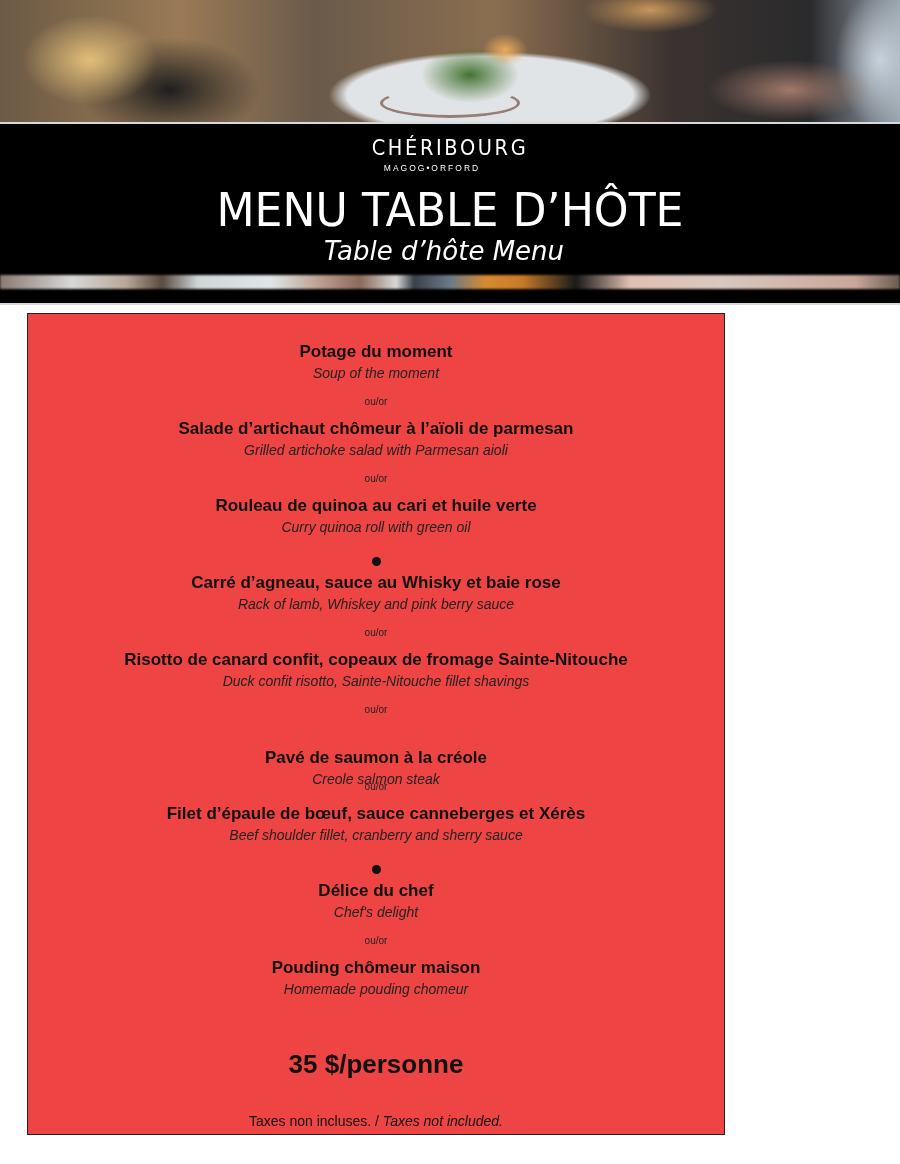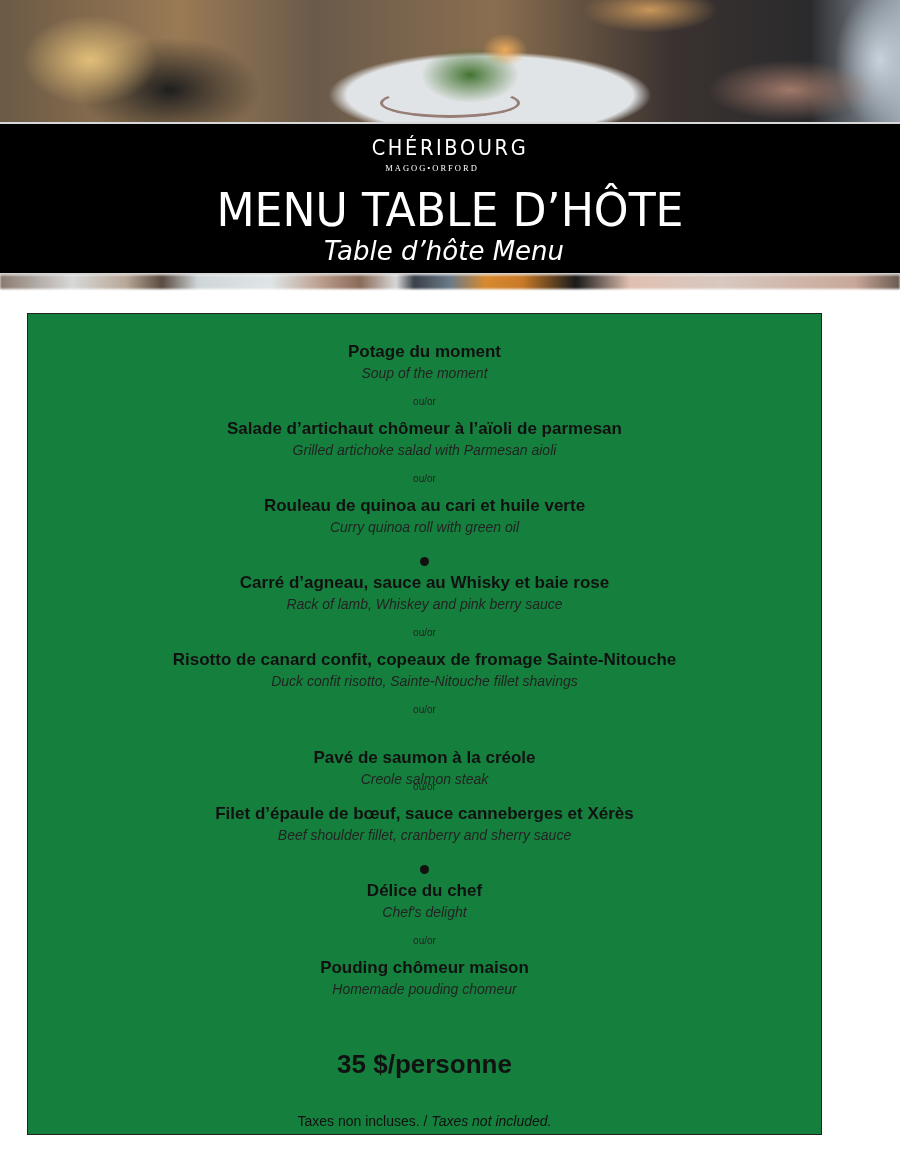--- a/index.html
+++ b/index.html
@@ -24,7 +24,7 @@
       border-radius: 50%; border: 3px solid rgba(90,40,25,0.55); border-top-color: transparent;
     }
     .header-band {
-      position: absolute; left: 0; top: 122px; width: 900px; height: 153px; background: #000;
+      position: absolute; left: 0; top: 122px; width: 900px; height: 183px; background: #000;
       border-top: 2px solid #d8d8d8; border-bottom: 2px solid #d8d8d8;
       text-align: center; color: #fff;
     }

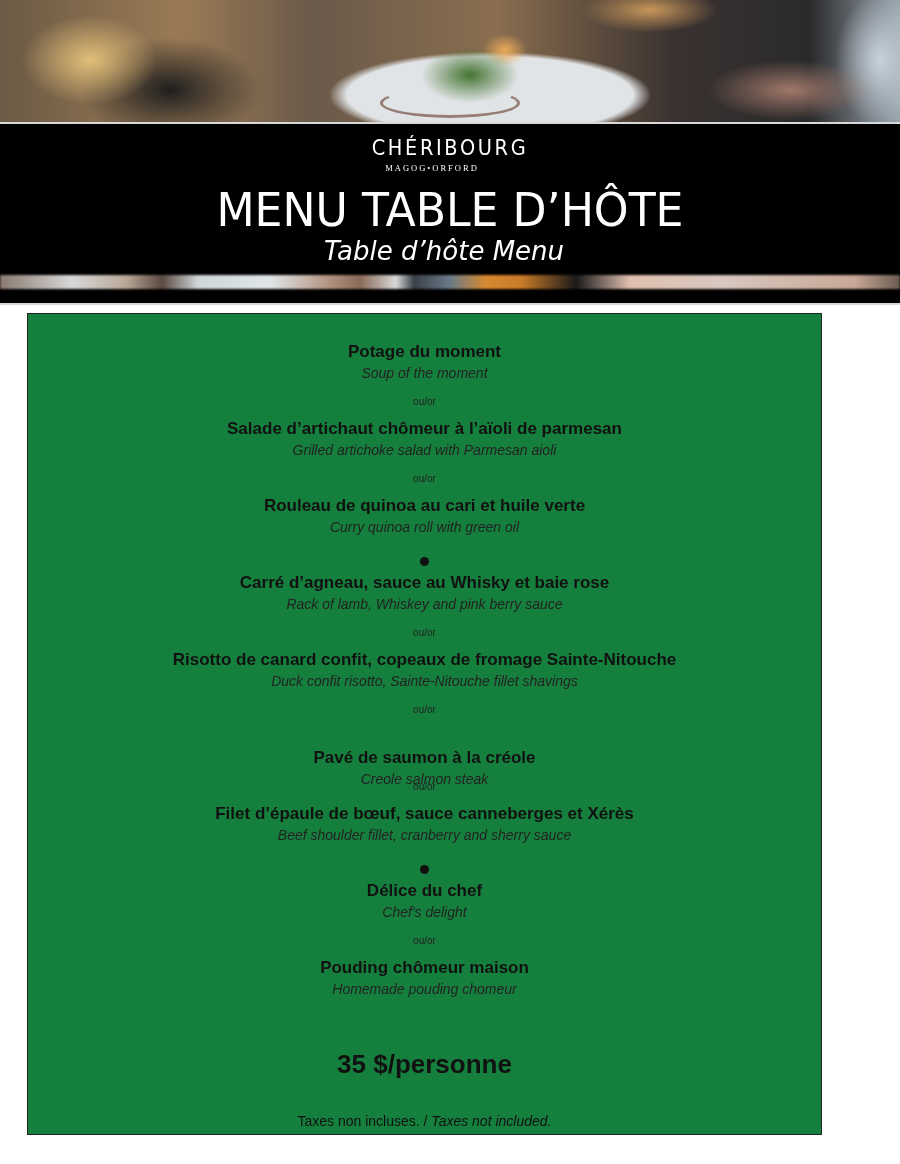--- a/index.html
+++ b/index.html
@@ -35,7 +35,7 @@
     }
     .brand-sub {
       position: absolute; left: 0; right: 0; top: 39px;
-      font-family: Liberation Serif, serif; font-size: 8.5px; letter-spacing: 2px;
+      font-family: Liberation Sans, sans-serif; font-size: 8.5px; letter-spacing: 2px;
       padding-right: 36px;
     }
     .title {

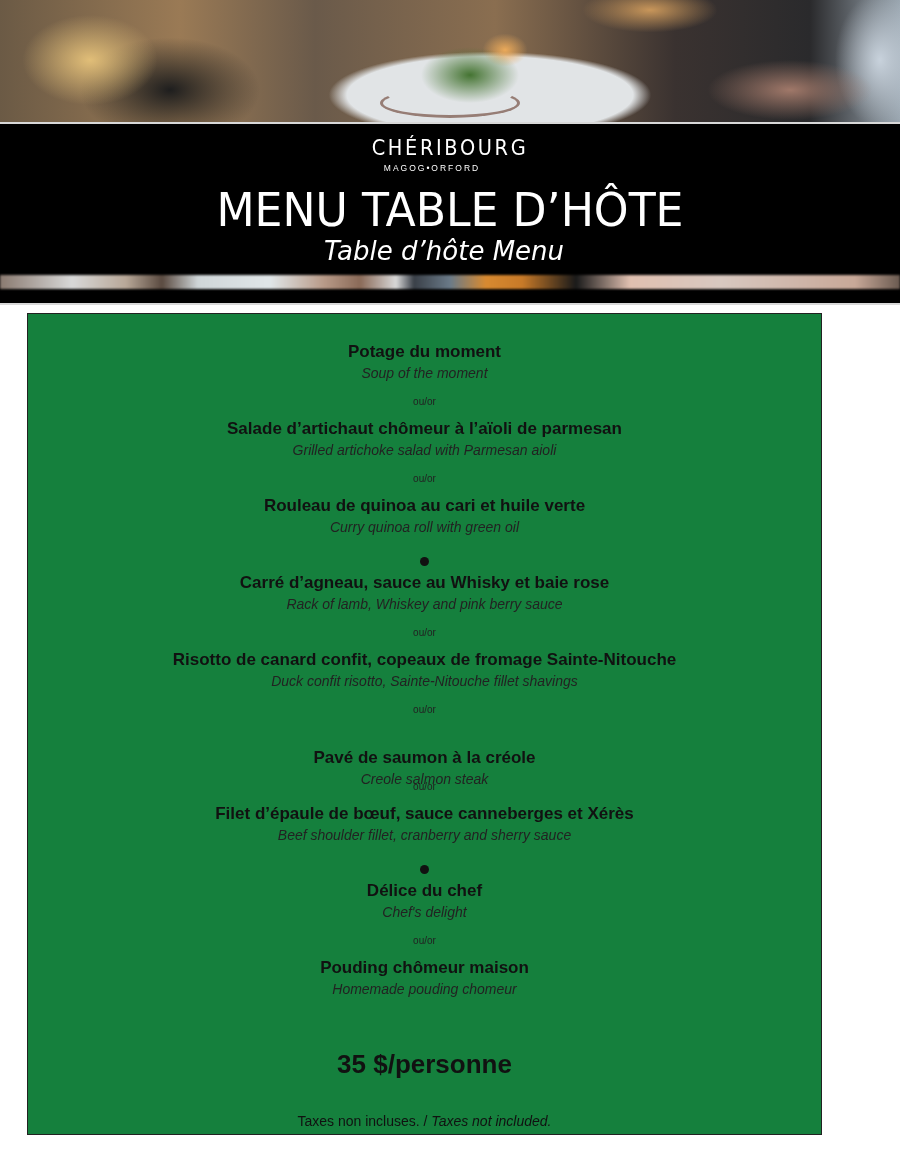--- a/index.html
+++ b/index.html
@@ -55,8 +55,8 @@
     }
 
     .menu-box {
-      position: absolute; left: 27px; top: 313px; width: 795px; height: 822px;
-      border: 1.5px solid #222; background: #15803d; text-align: center;
+      position: absolute; left: 27px; top: 313px; width: 698px; height: 822px;
+      border: 1.5px solid #222; background: #ef4444; text-align: center;
     }
     .course { position: absolute; left: 0; right: 0; }
     .dish-fr { font-weight: bold; font-size: 17px; line-height: 20px; color: #111; }

